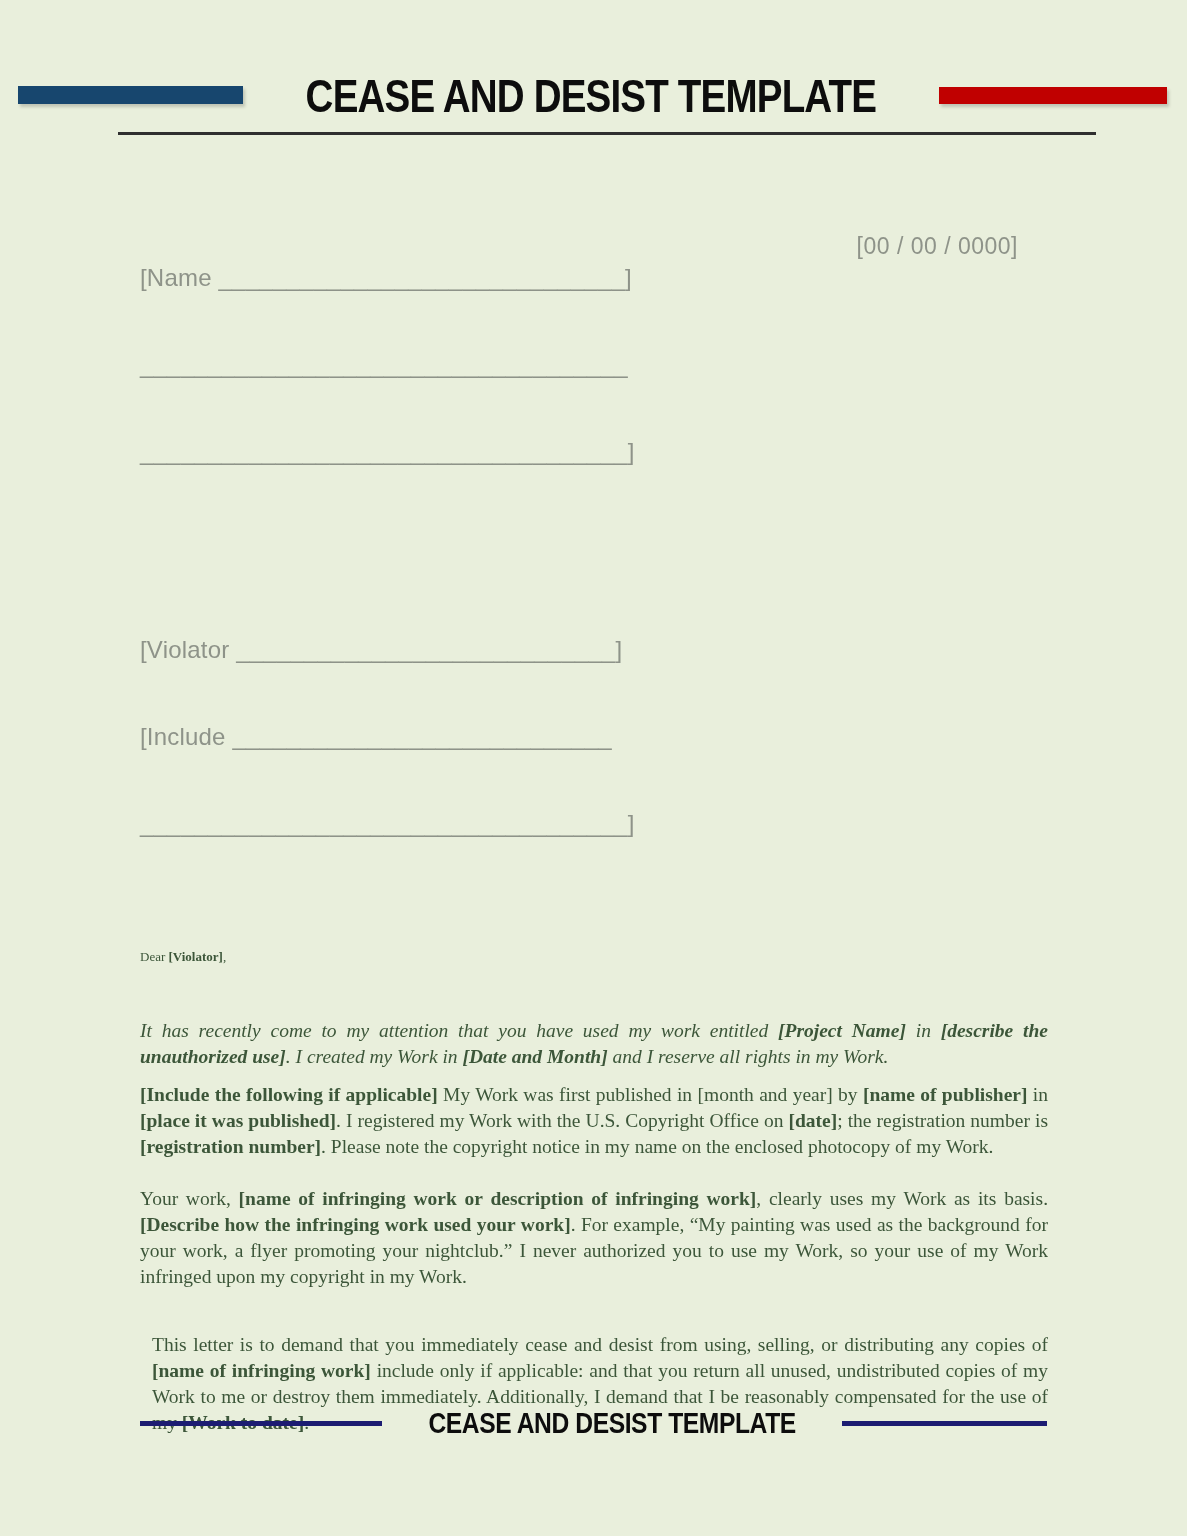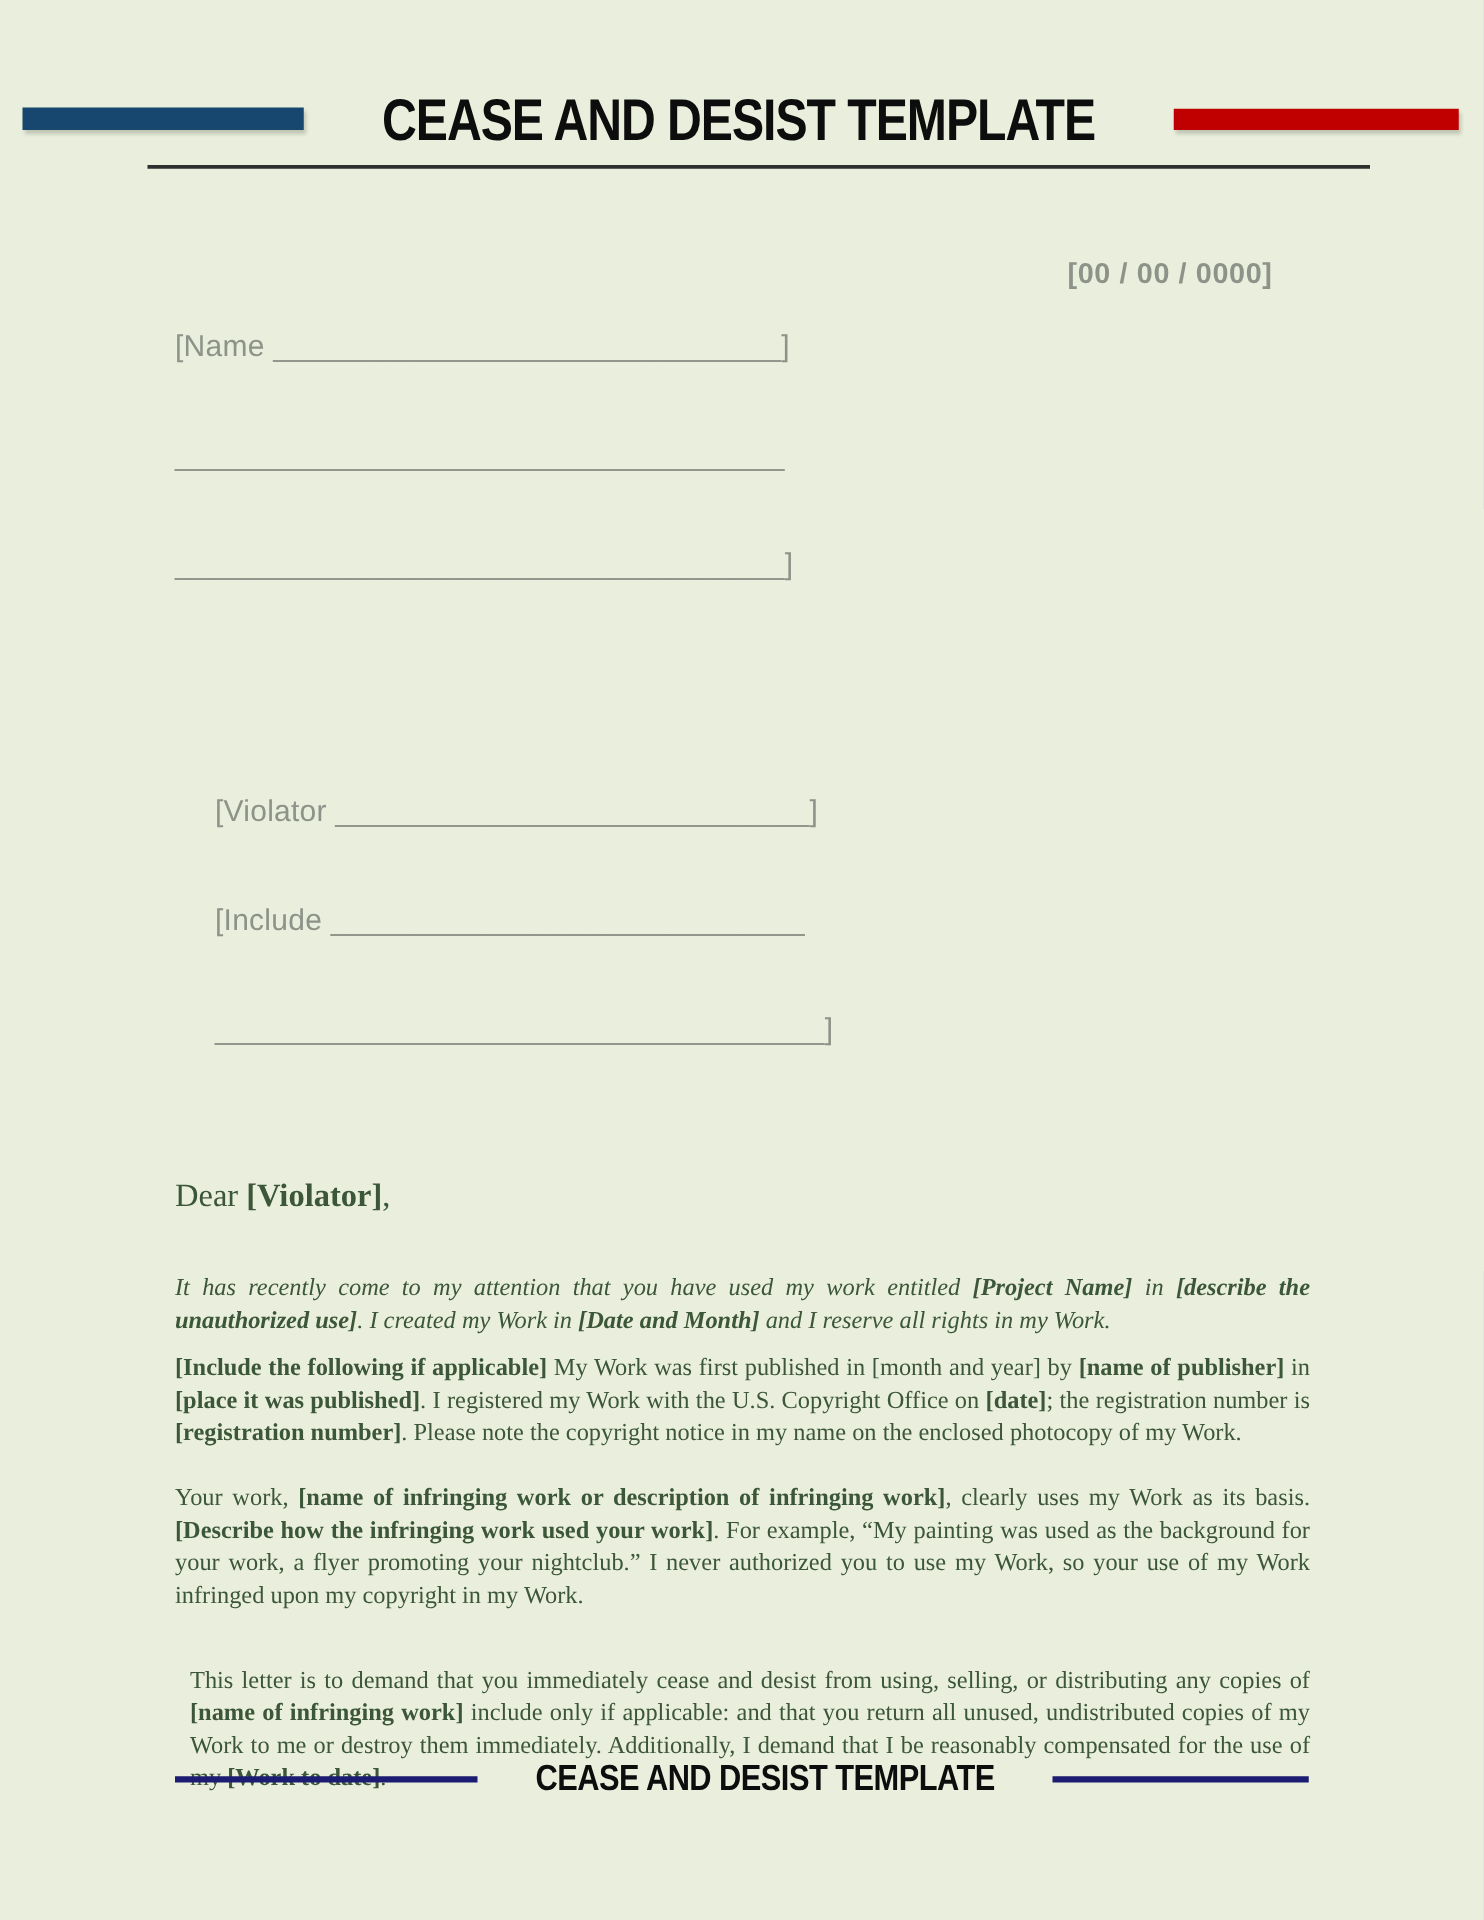--- a/index.html
+++ b/index.html
@@ -40,8 +40,8 @@
     color:var(--muted-gray);letter-spacing:.2px;white-space:pre;
   }
   .date{
-    font-family:"Liberation Sans",sans-serif;font-size:23px;font-weight:700;
-    color:var(--muted-gray);margin-right:30px;letter-spacing:.5px;
+    font-family:"Liberation Sans",sans-serif;font-size:23px;font-weight:400;
+    color:var(--muted-gray);margin-right:30px;letter-spacing:.5px;margin-top:28px;
   }
   .recipient{margin-top:53px;margin-left:32px;}
   .salutation{

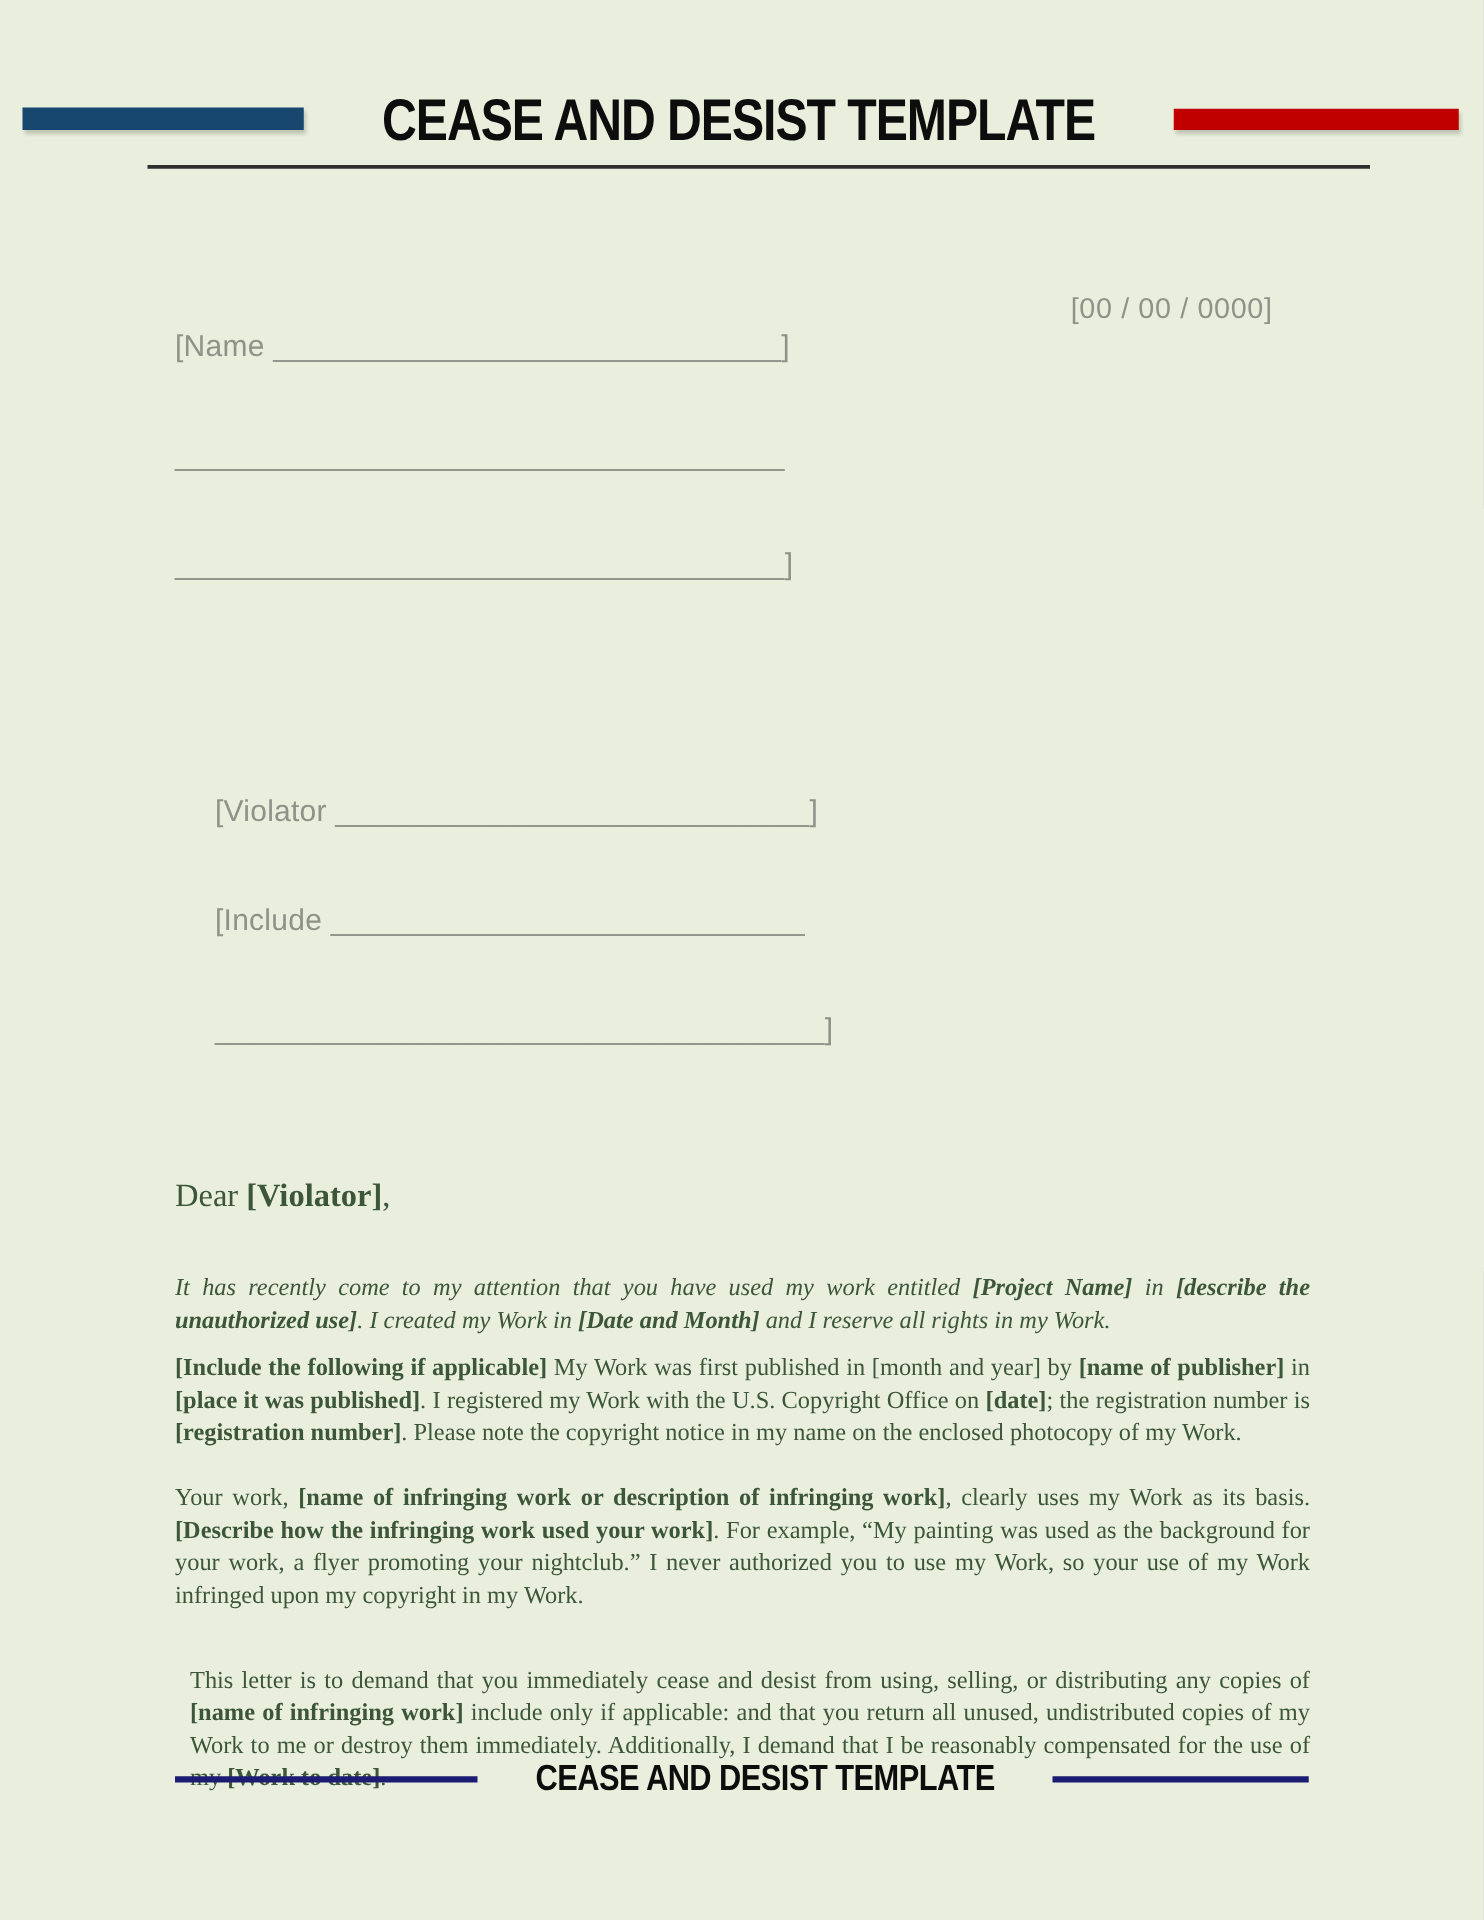--- a/index.html
+++ b/index.html
@@ -43,7 +43,7 @@
     font-family:"Liberation Sans",sans-serif;font-size:23px;font-weight:400;
     color:var(--muted-gray);margin-right:30px;letter-spacing:.5px;margin-top:28px;
   }
-  .recipient{margin-top:53px;margin-left:32px;}
+  .recipient{margin-top:53px;}
   .salutation{
     margin-top:48px;font-size:26px;line-height:26px;color:var(--ink-green);
   }

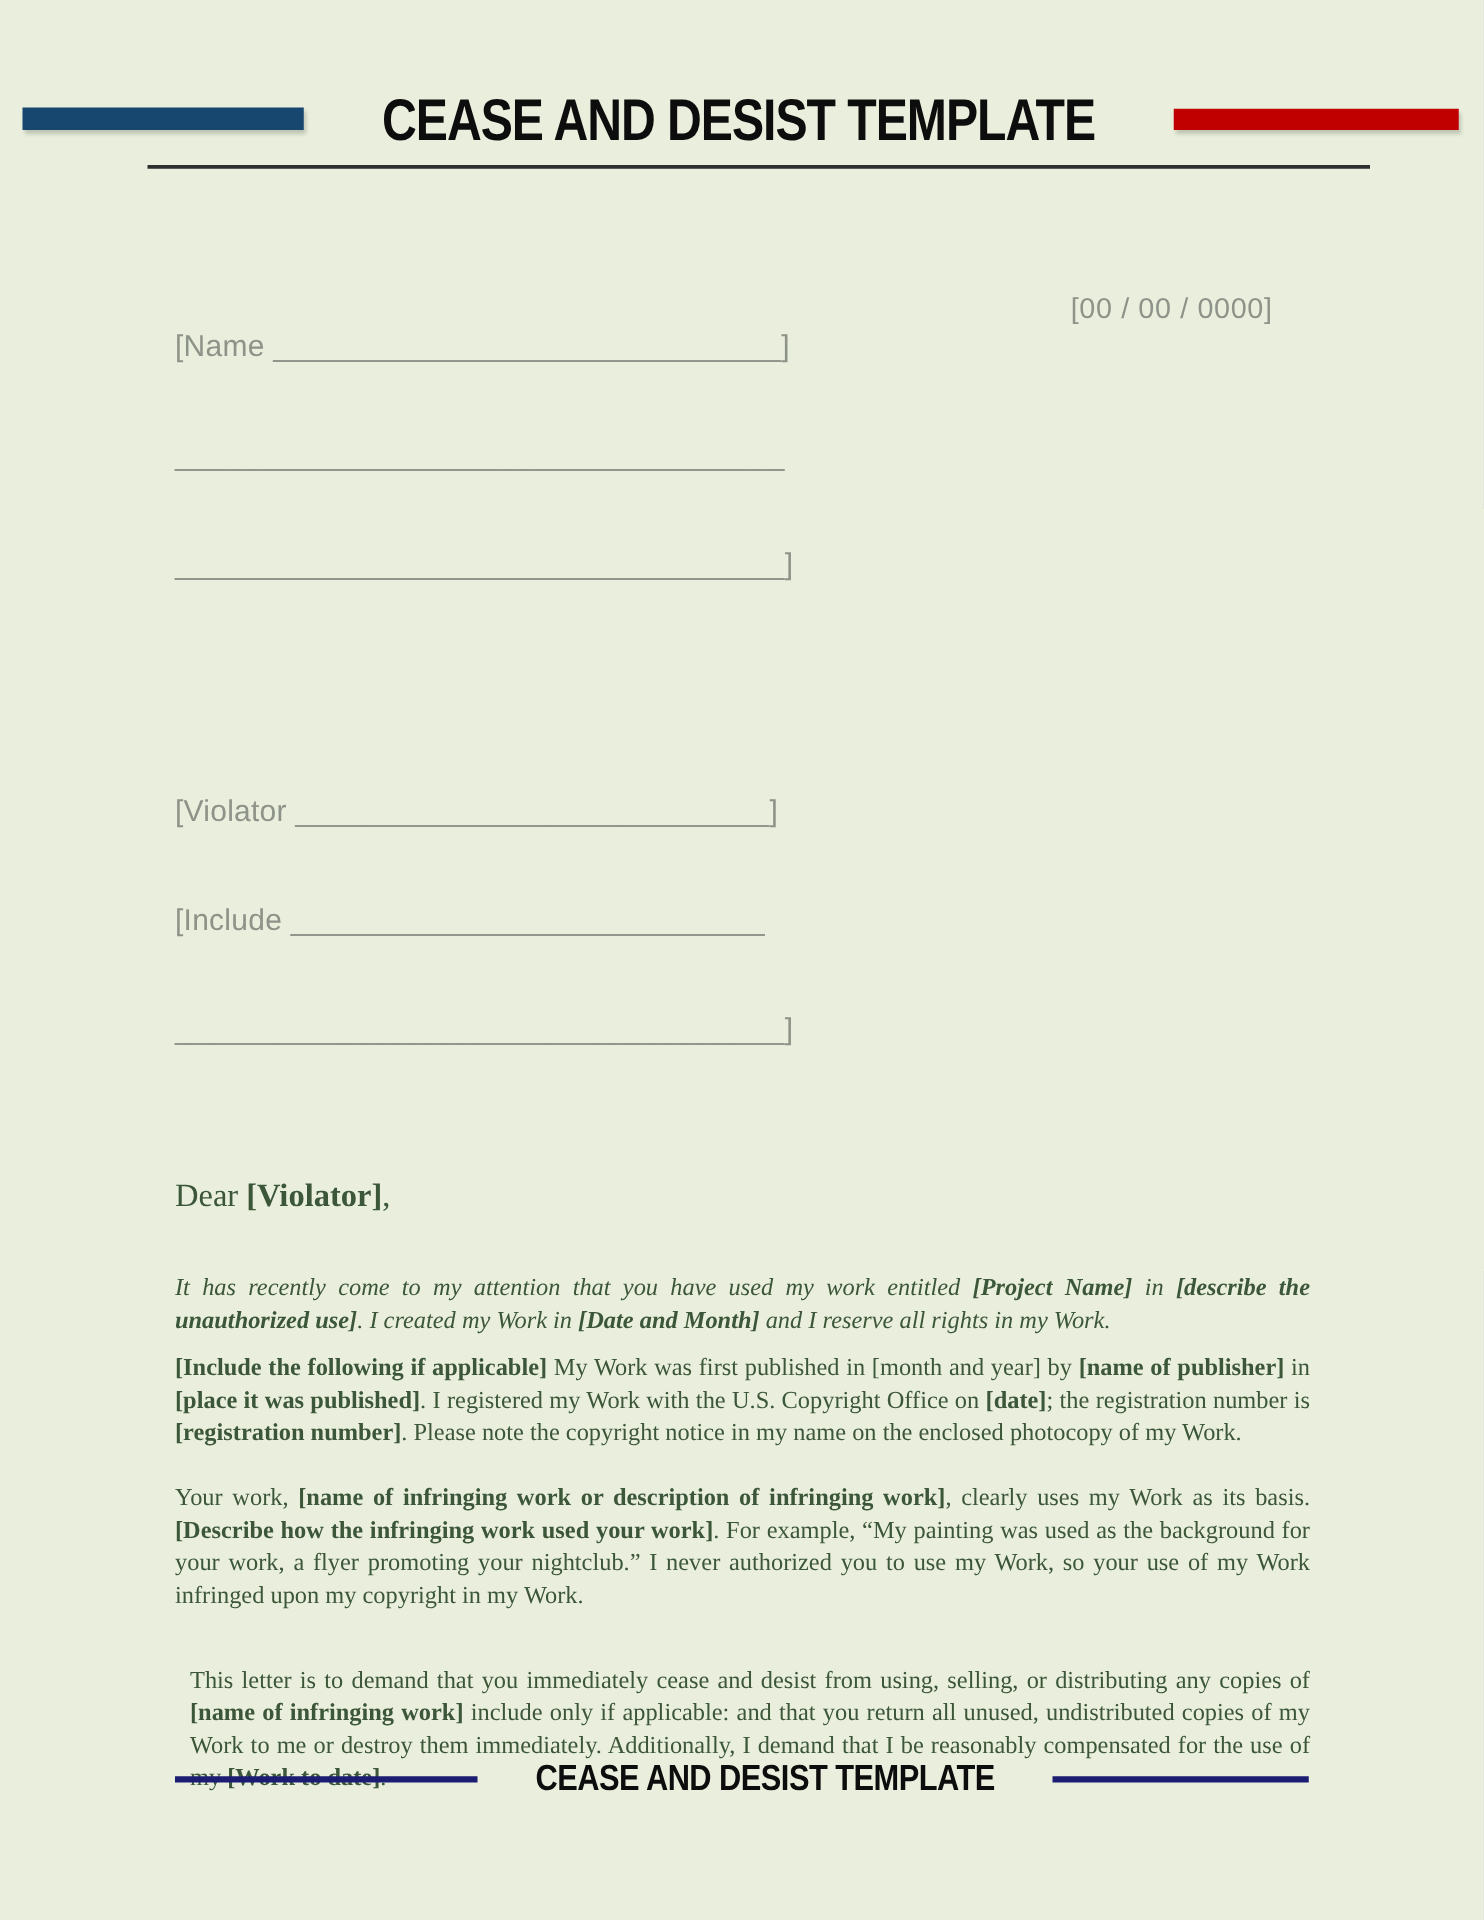--- a/index.html
+++ b/index.html
@@ -45,7 +45,7 @@
   }
   .recipient{margin-top:53px;}
   .salutation{
-    margin-top:48px;font-size:26px;line-height:26px;color:var(--ink-green);
+    margin-top:48px;font-size:13px;line-height:26px;color:var(--ink-green);
   }
   .para{
     font-size:19.5px;line-height:26px;color:var(--ink-green);

